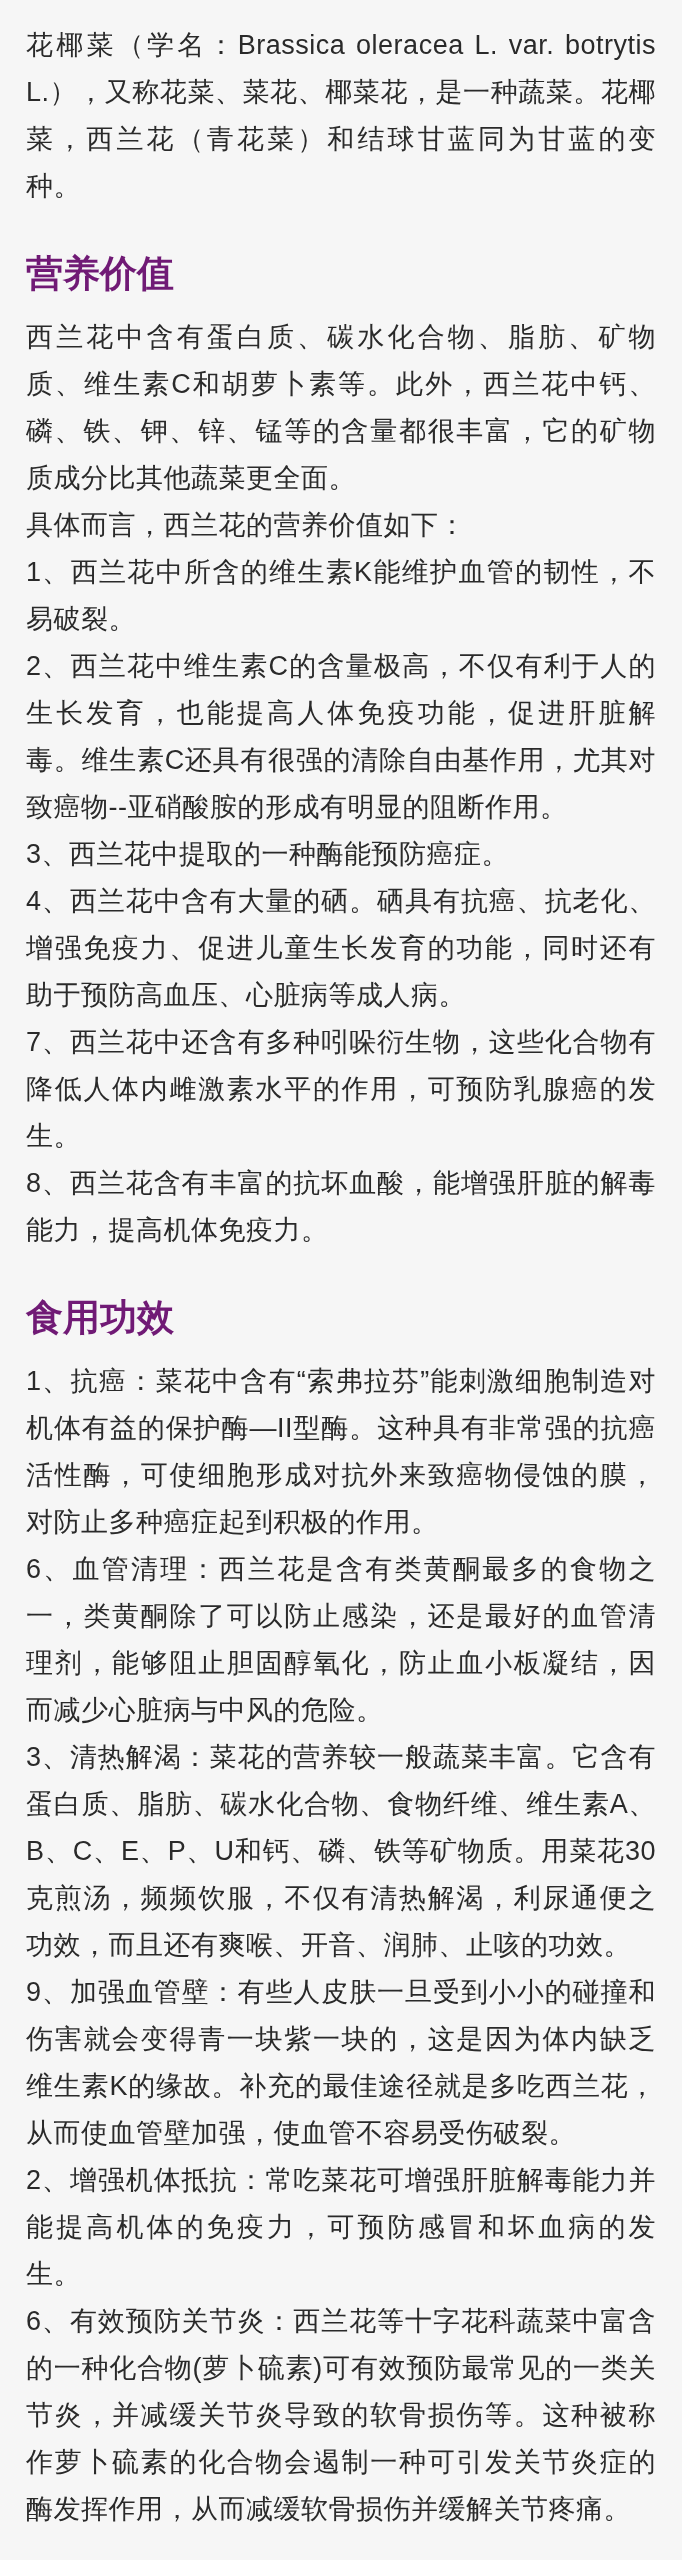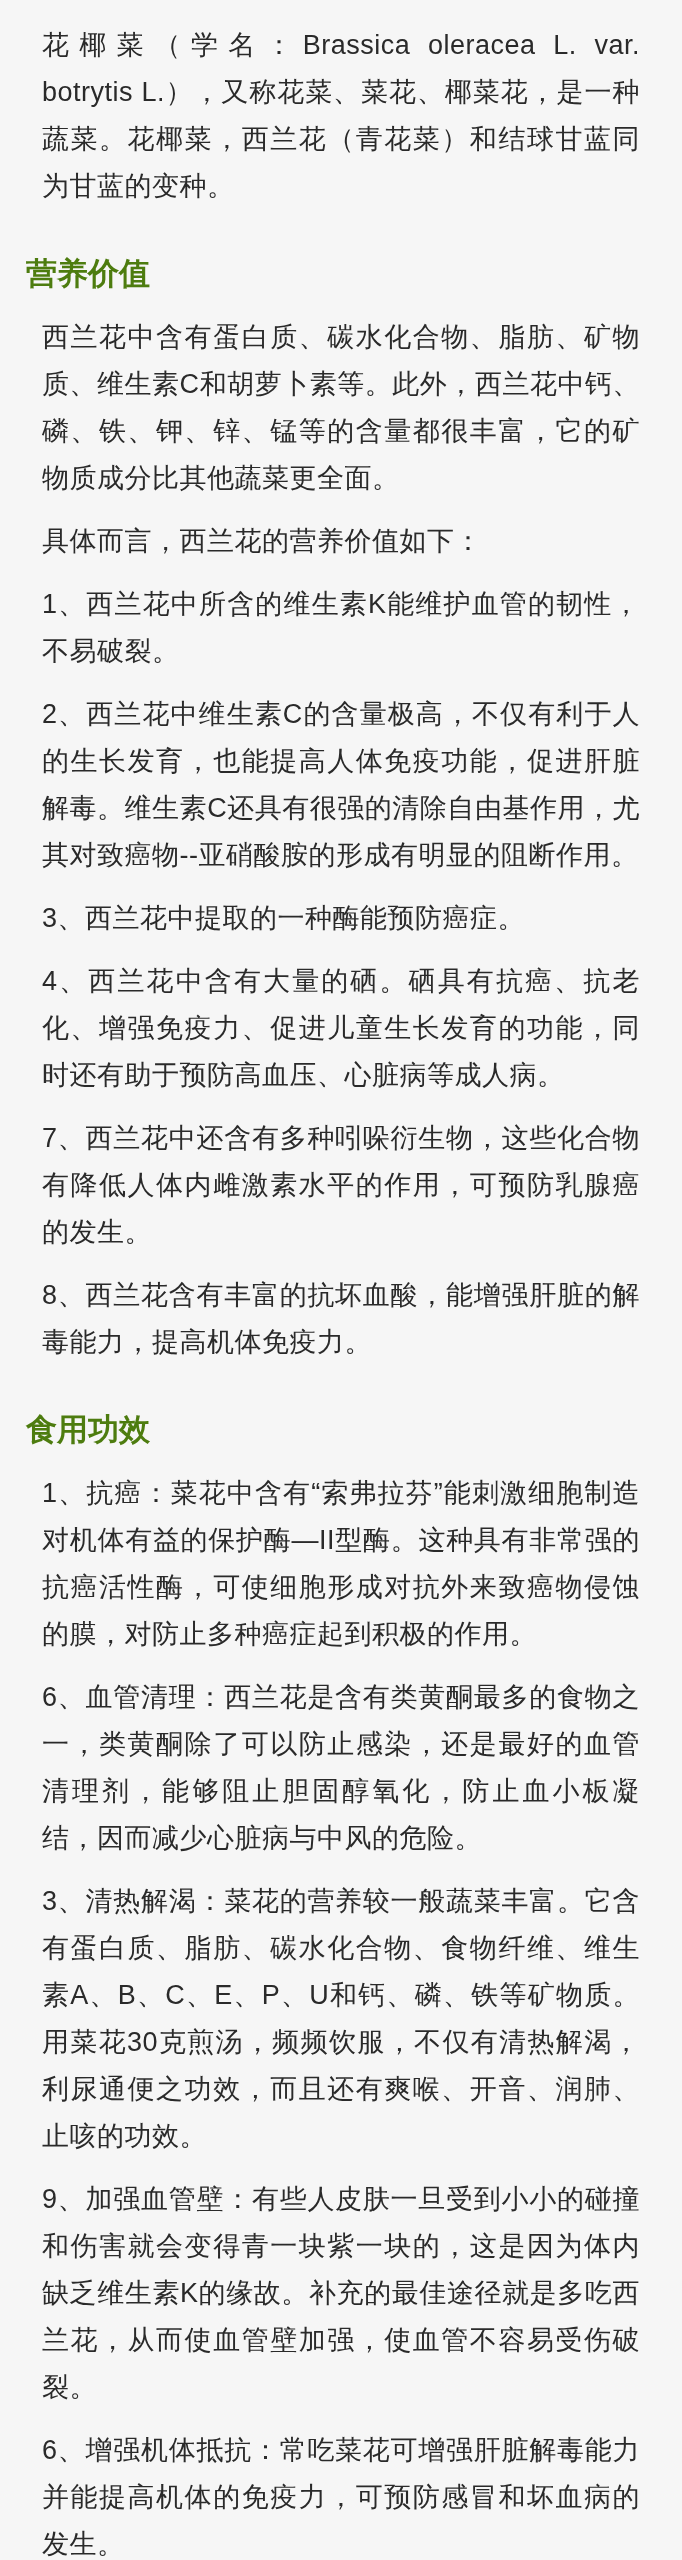--- a/index.html
+++ b/index.html
@@ -22,7 +22,7 @@
   p.para {
     font-size: 27px;
     line-height: 47px;
-    margin: 16px;
+    margin: 0;
     text-align: justify;
     letter-spacing: 0.5px;
     word-break: break-word;

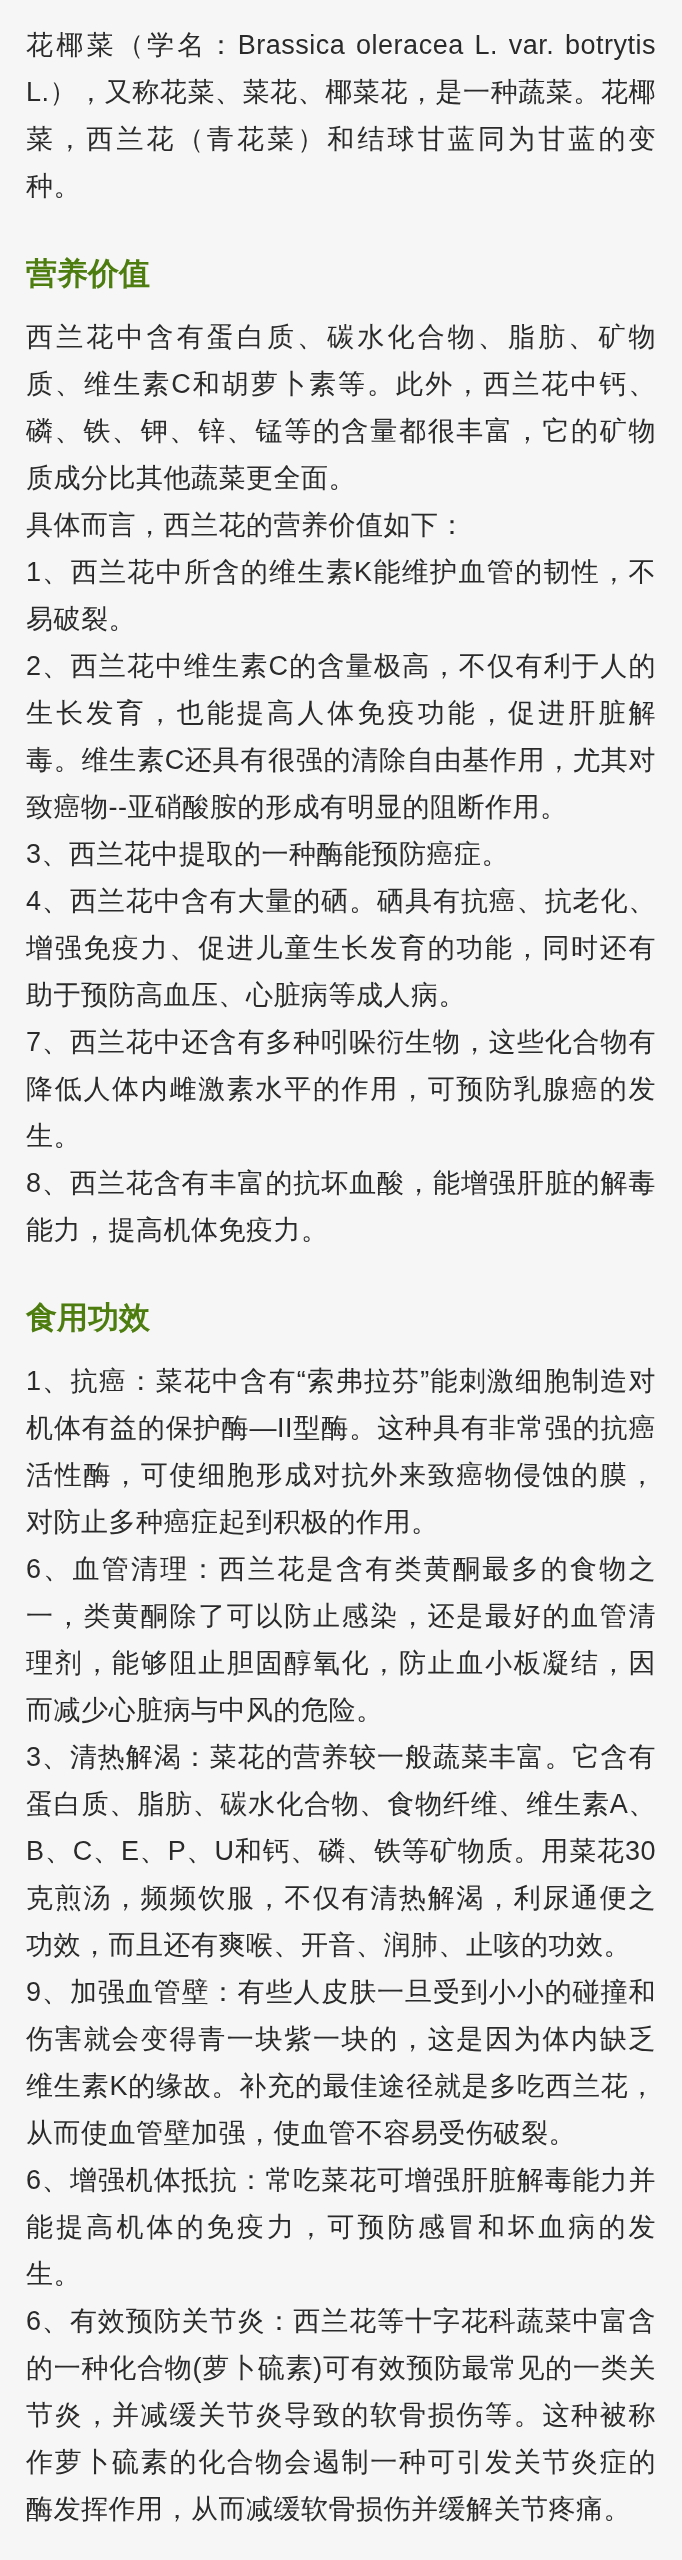--- a/index.html
+++ b/index.html
@@ -31,9 +31,9 @@
     margin-top: 14px;
   }
   h2.section-heading {
-    font-size: 31px;
+    font-size: 37px;
     font-weight: 700;
-    color: #4d7c0f;
+    color: #701a75;
     margin: 44px 0 20px 0;
     line-height: 40px;
   }

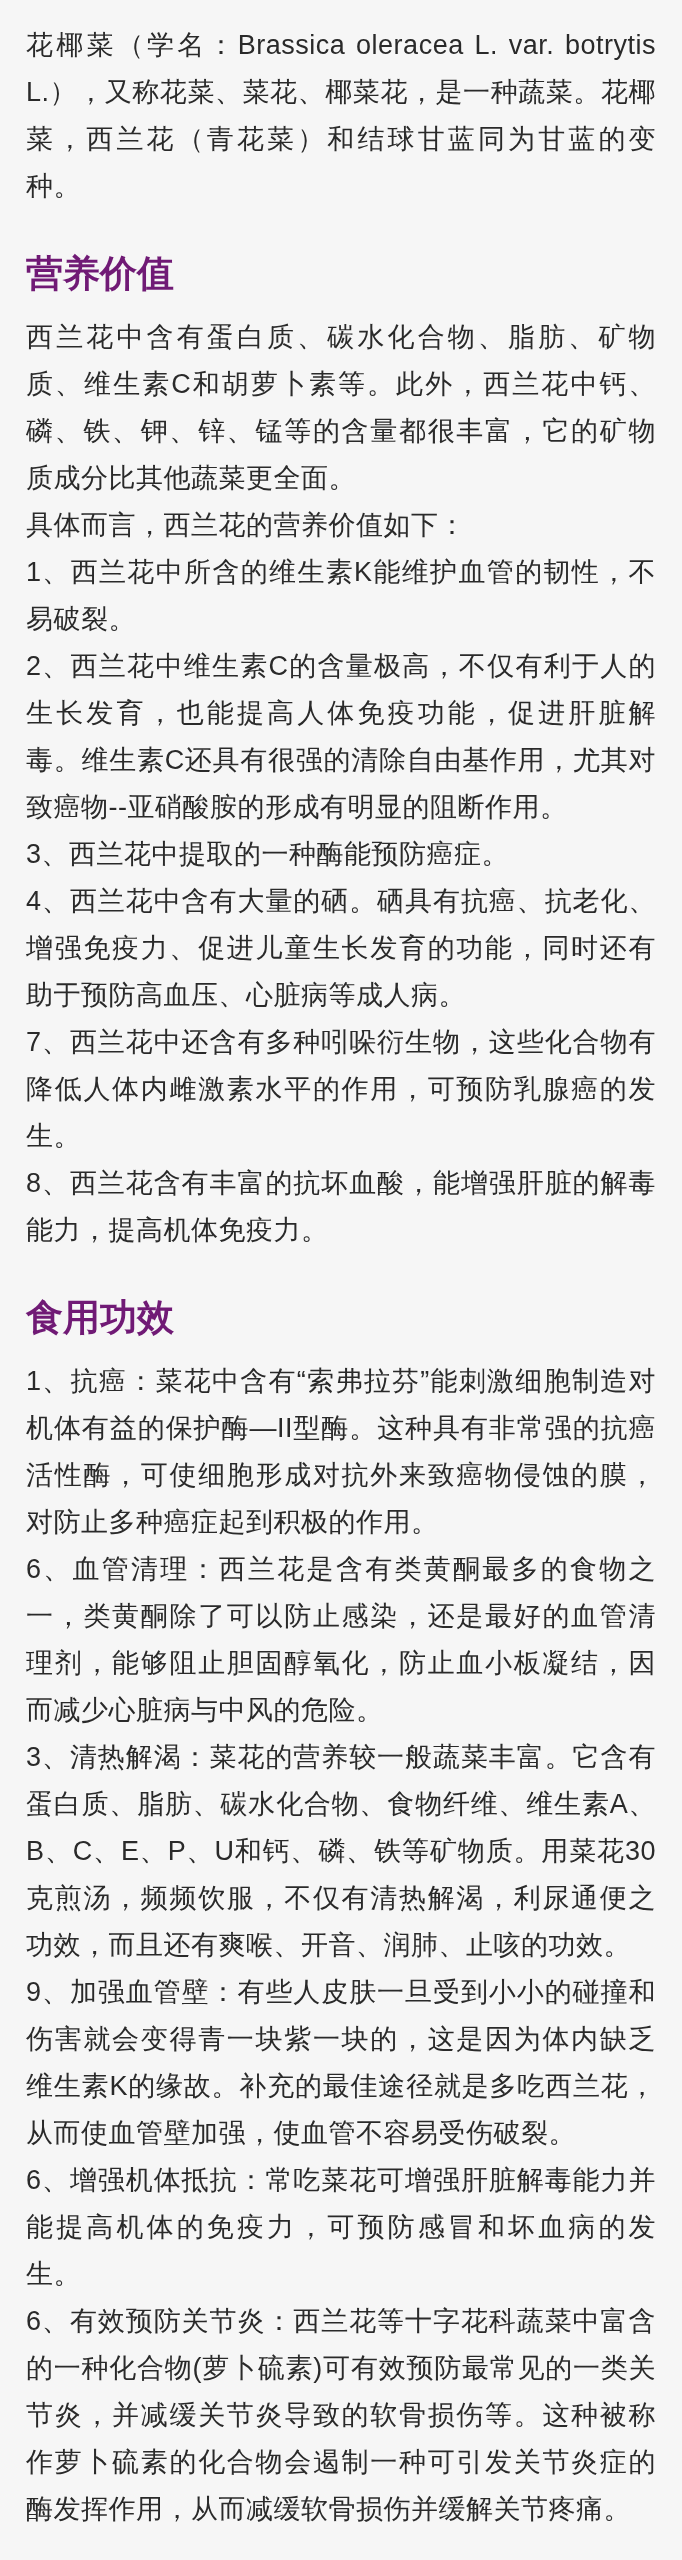--- a/index.html
+++ b/index.html
@@ -66,7 +66,7 @@
             <p class="para">6、血管清理：西兰花是含有类黄酮最多的食物之一，类黄酮除了可以防止感染，还是最好的血管清理剂，能够阻止胆固醇氧化，防止血小板凝结，因而减少心脏病与中风的危险。</p>
             <p class="para">3、清热解渴：菜花的营养较一般蔬菜丰富。它含有蛋白质、脂肪、碳水化合物、食物纤维、维生素A、B、C、E、P、U和钙、磷、铁等矿物质。用菜花30克煎汤，频频饮服，不仅有清热解渴，利尿通便之功效，而且还有爽喉、开音、润肺、止咳的功效。</p>
             <p class="para">9、加强血管壁：有些人皮肤一旦受到小小的碰撞和伤害就会变得青一块紫一块的，这是因为体内缺乏维生素K的缘故。补充的最佳途径就是多吃西兰花，从而使血管壁加强，使血管不容易受伤破裂。</p>
-            <p class="para">6、增强机体抵抗：常吃菜花可增强肝脏解毒能力并能提高机体的免疫力，可预防感冒和坏血病的发生。</p>
+            <p class="para">2、增强机体抵抗：常吃菜花可增强肝脏解毒能力并能提高机体的免疫力，可预防感冒和坏血病的发生。</p>
             <p class="para">6、有效预防关节炎：西兰花等十字花科蔬菜中富含的一种化合物(萝卜硫素)可有效预防最常见的一类关节炎，并减缓关节炎导致的软骨损伤等。这种被称作萝卜硫素的化合物会遏制一种可引发关节炎症的酶发挥作用，从而减缓软骨损伤并缓解关节疼痛。</p>
           </div>
   </section>

